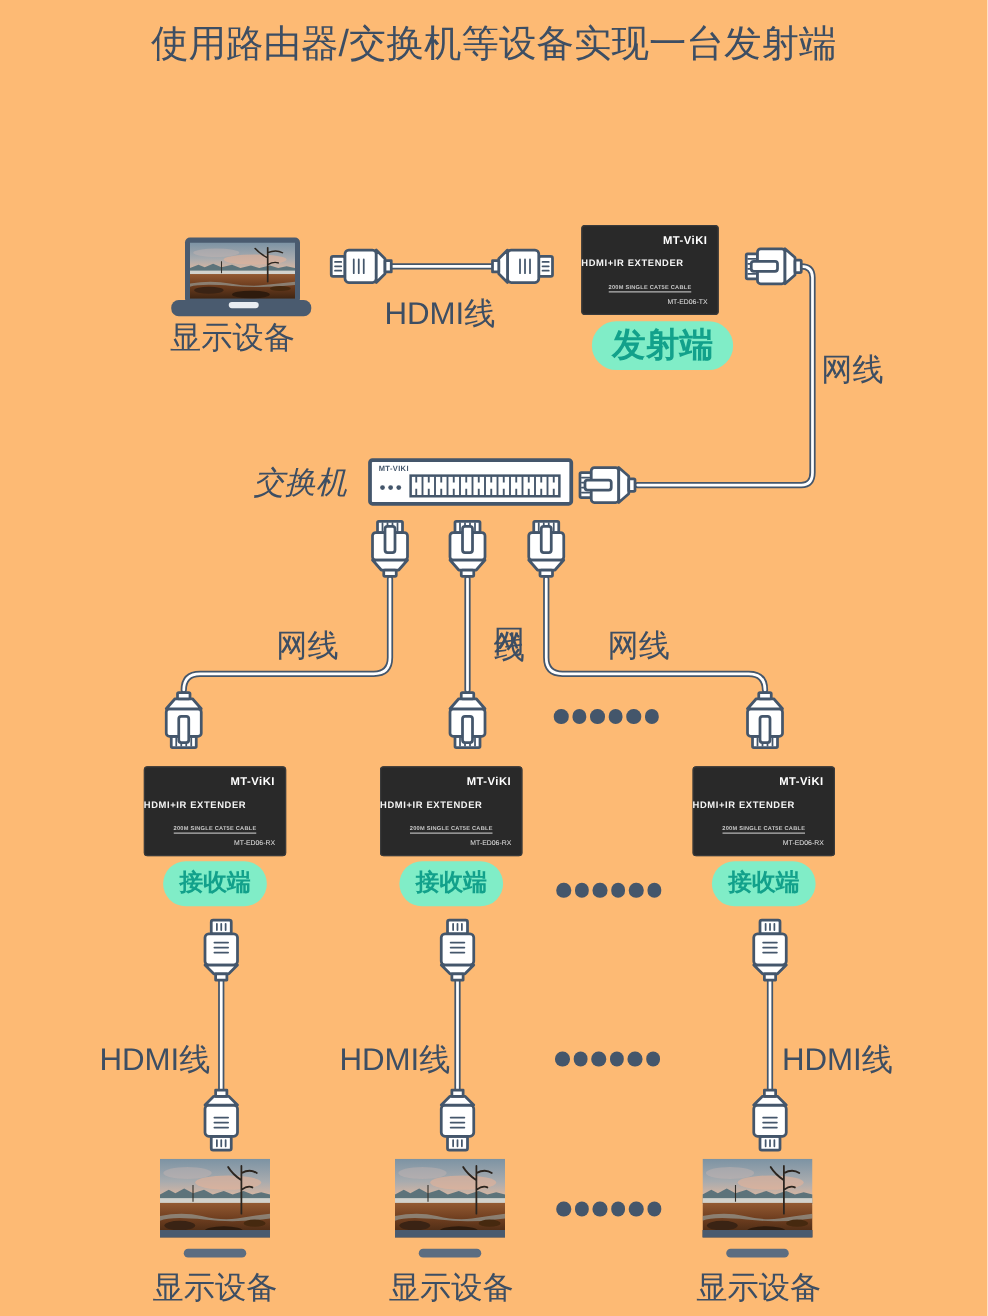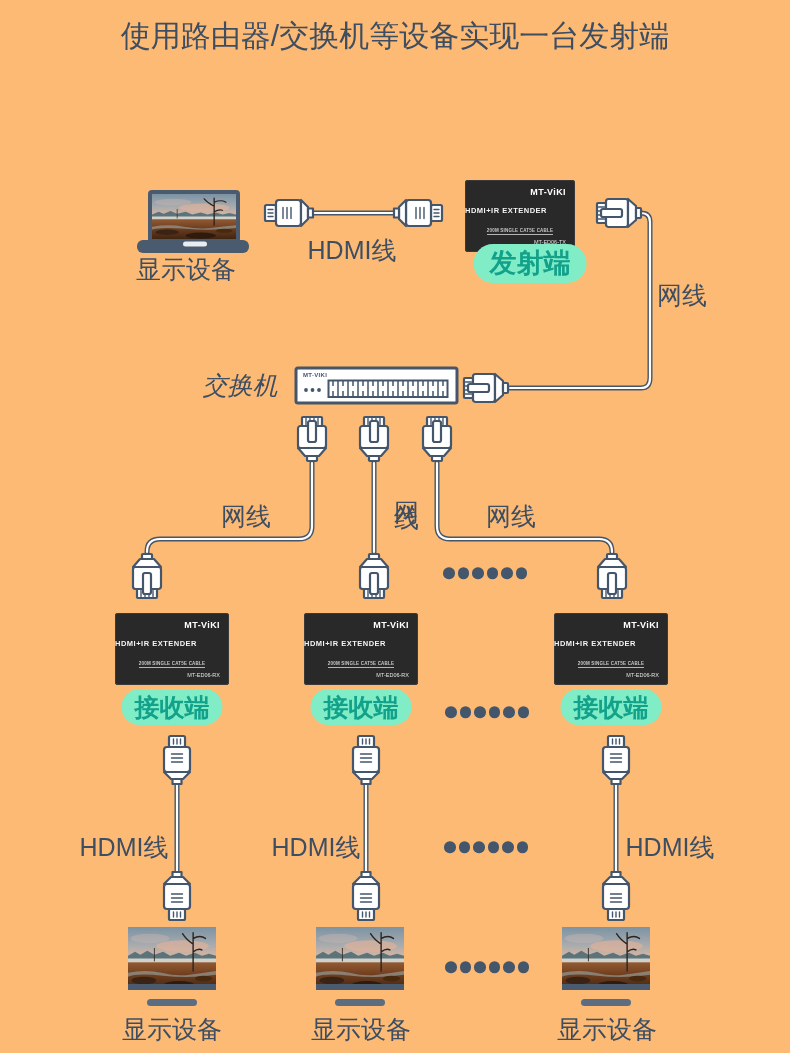--- a/index.html
+++ b/index.html
@@ -29,7 +29,7 @@
 
   .pill{position:absolute;transform:translateX(-50%);background:var(--pill-bg);
         color:var(--pill-text);border-radius:20px;font-weight:600;white-space:nowrap;}
-  .pill.tx{left:530px;top:244px;font-size:27px;line-height:39px;padding:0 16px;}
+  .pill.tx{left:530px;top:257px;font-size:27px;line-height:39px;padding:0 16px;}
   .pill.rx{top:689px;font-size:25px;line-height:36px;padding:0 13px;}
 
   .extbox{position:absolute;background:var(--device-box);border-radius:3px;color:#fff;

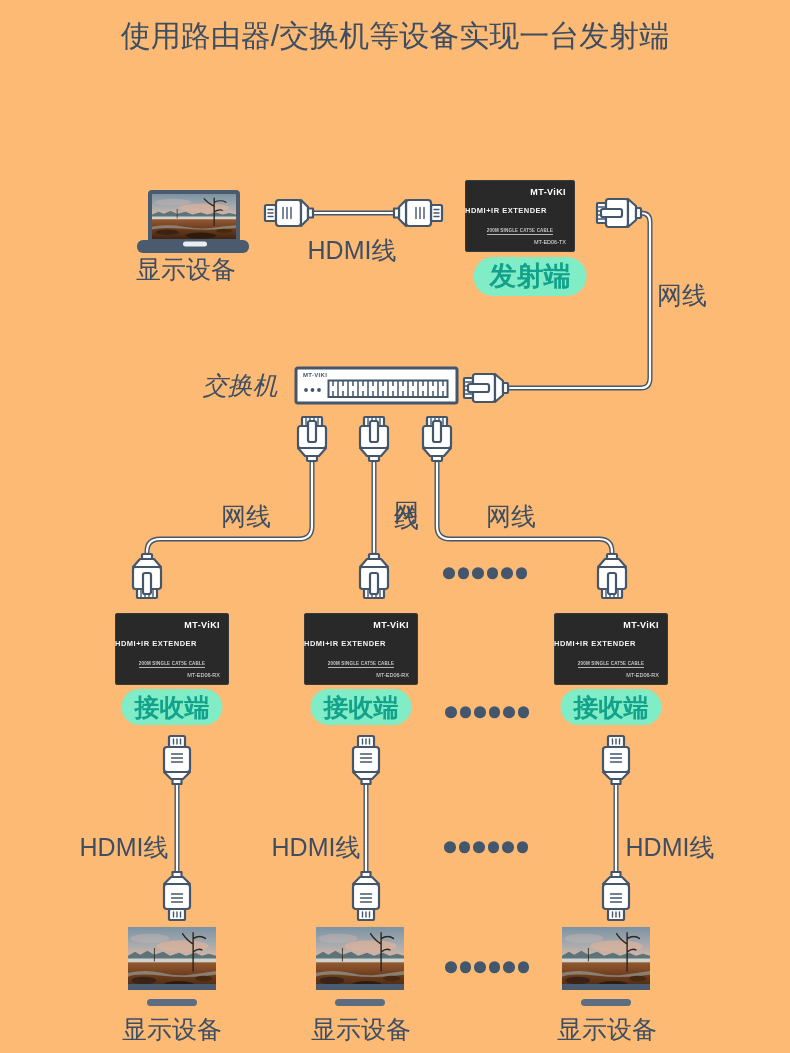--- a/index.html
+++ b/index.html
@@ -30,7 +30,7 @@
   .pill{position:absolute;transform:translateX(-50%);background:var(--pill-bg);
         color:var(--pill-text);border-radius:20px;font-weight:600;white-space:nowrap;}
   .pill.tx{left:530px;top:257px;font-size:27px;line-height:39px;padding:0 16px;}
-  .pill.rx{top:689px;font-size:25px;line-height:36px;padding:0 13px;}
+  .pill.rx{top:689px;font-size:19px;line-height:36px;padding:0 13px;}
 
   .extbox{position:absolute;background:var(--device-box);border-radius:3px;color:#fff;
           box-shadow:inset 0 0 0 1px #3a3a3a;}

